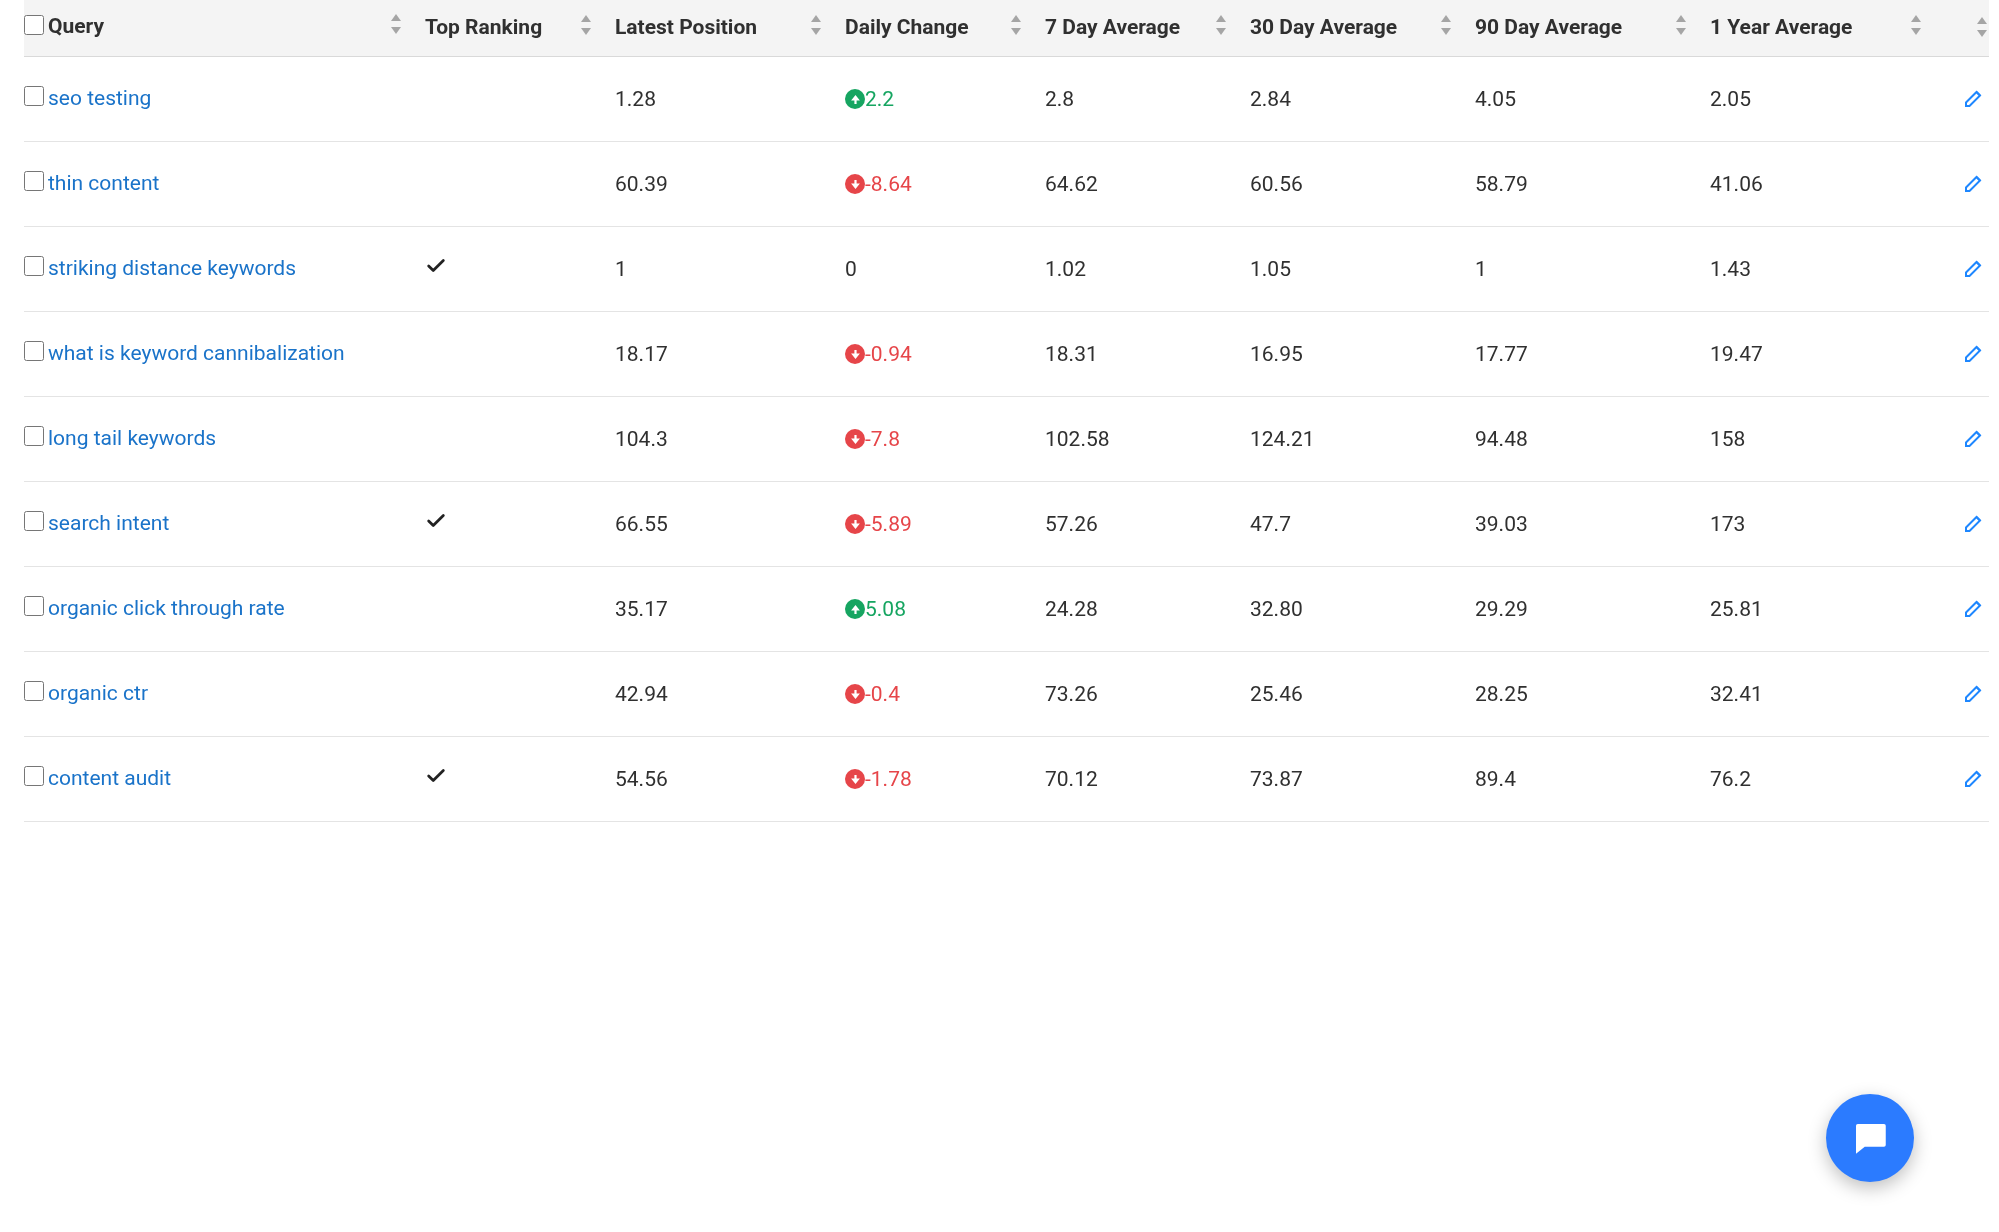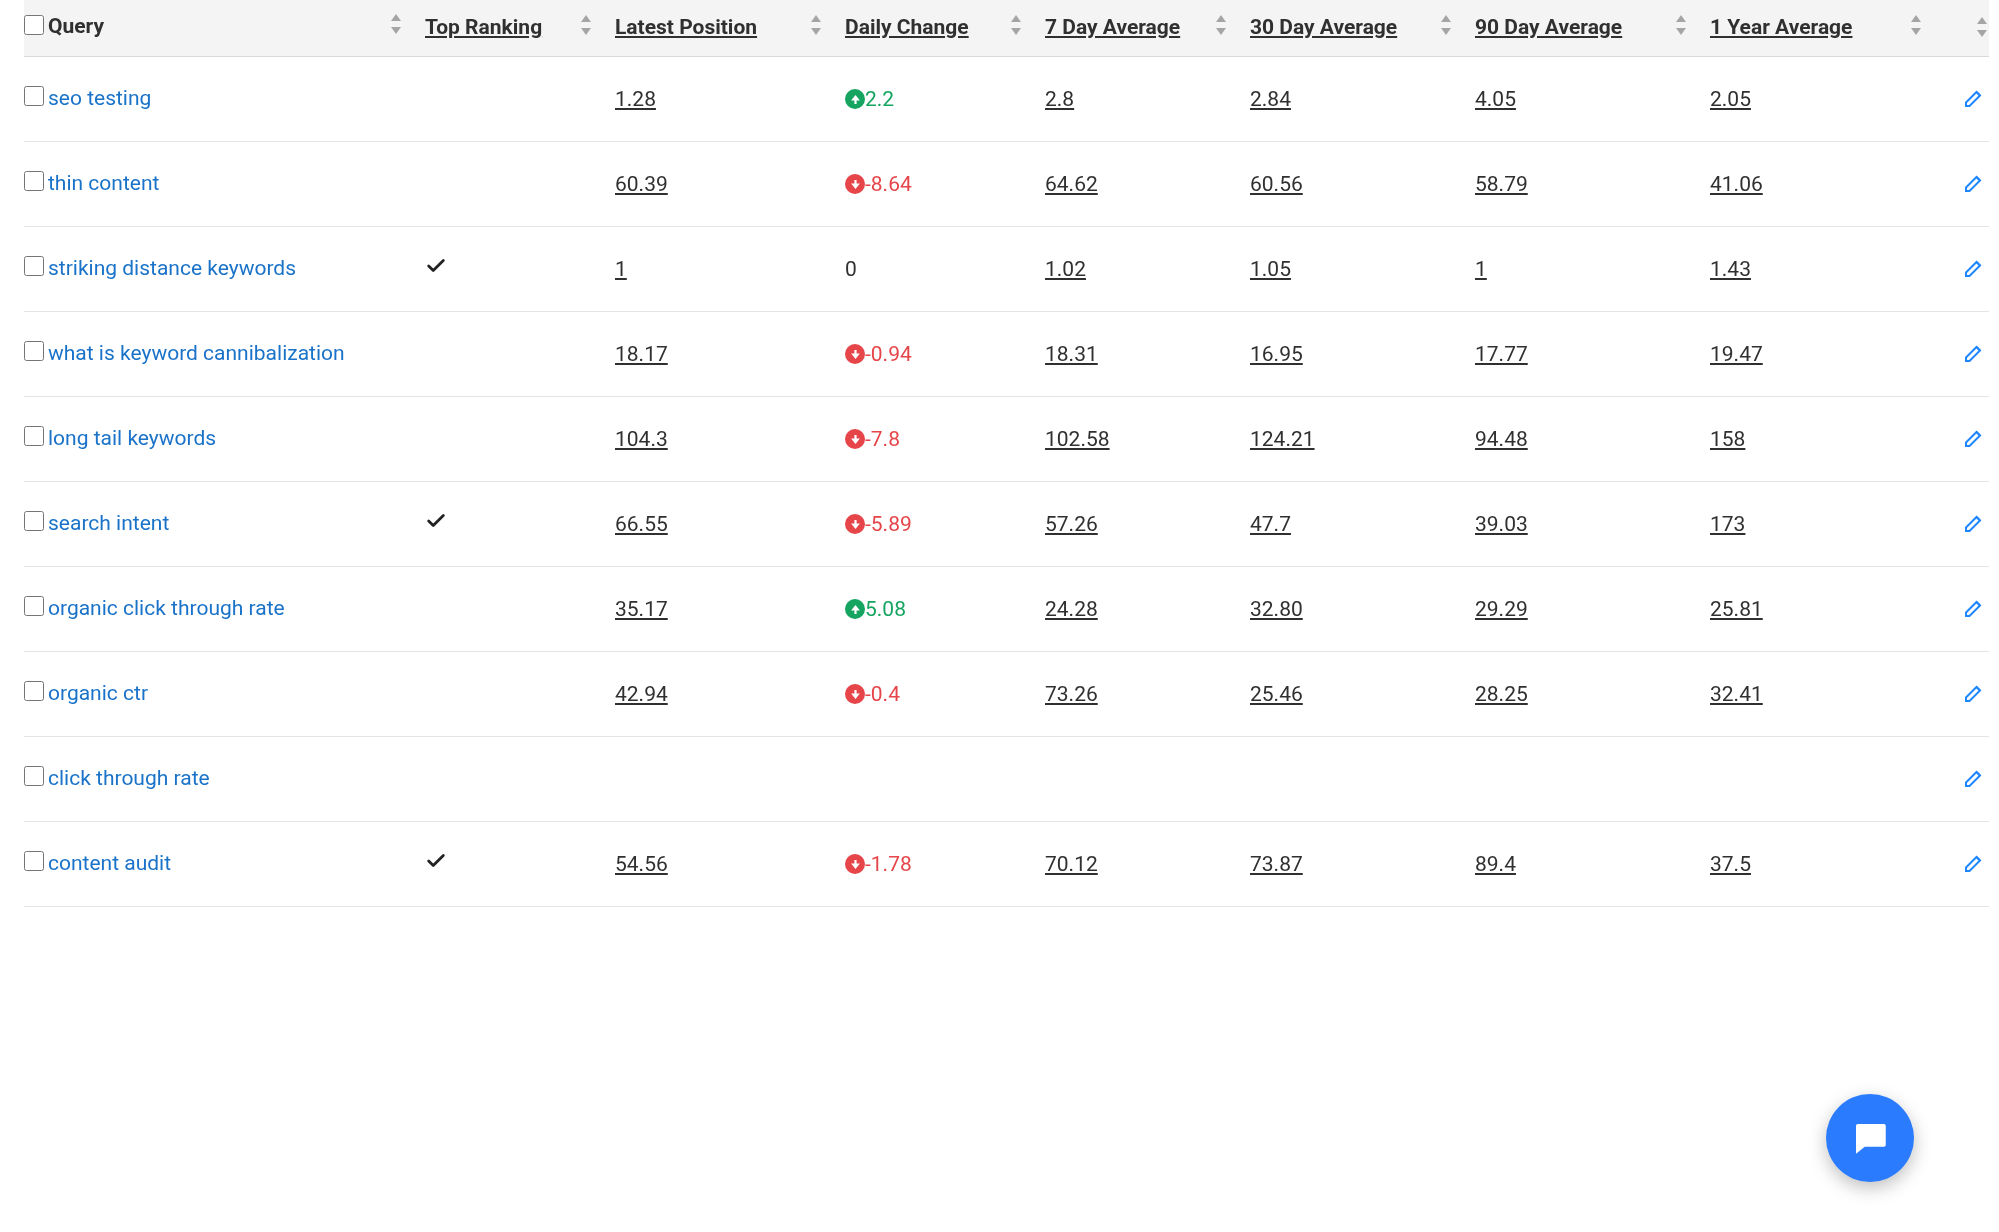--- a/index.html
+++ b/index.html
@@ -33,7 +33,6 @@
     width: 100%;
     border-collapse: collapse;
     table-layout: fixed;
-    text-decoration: underline;
   }
 
   

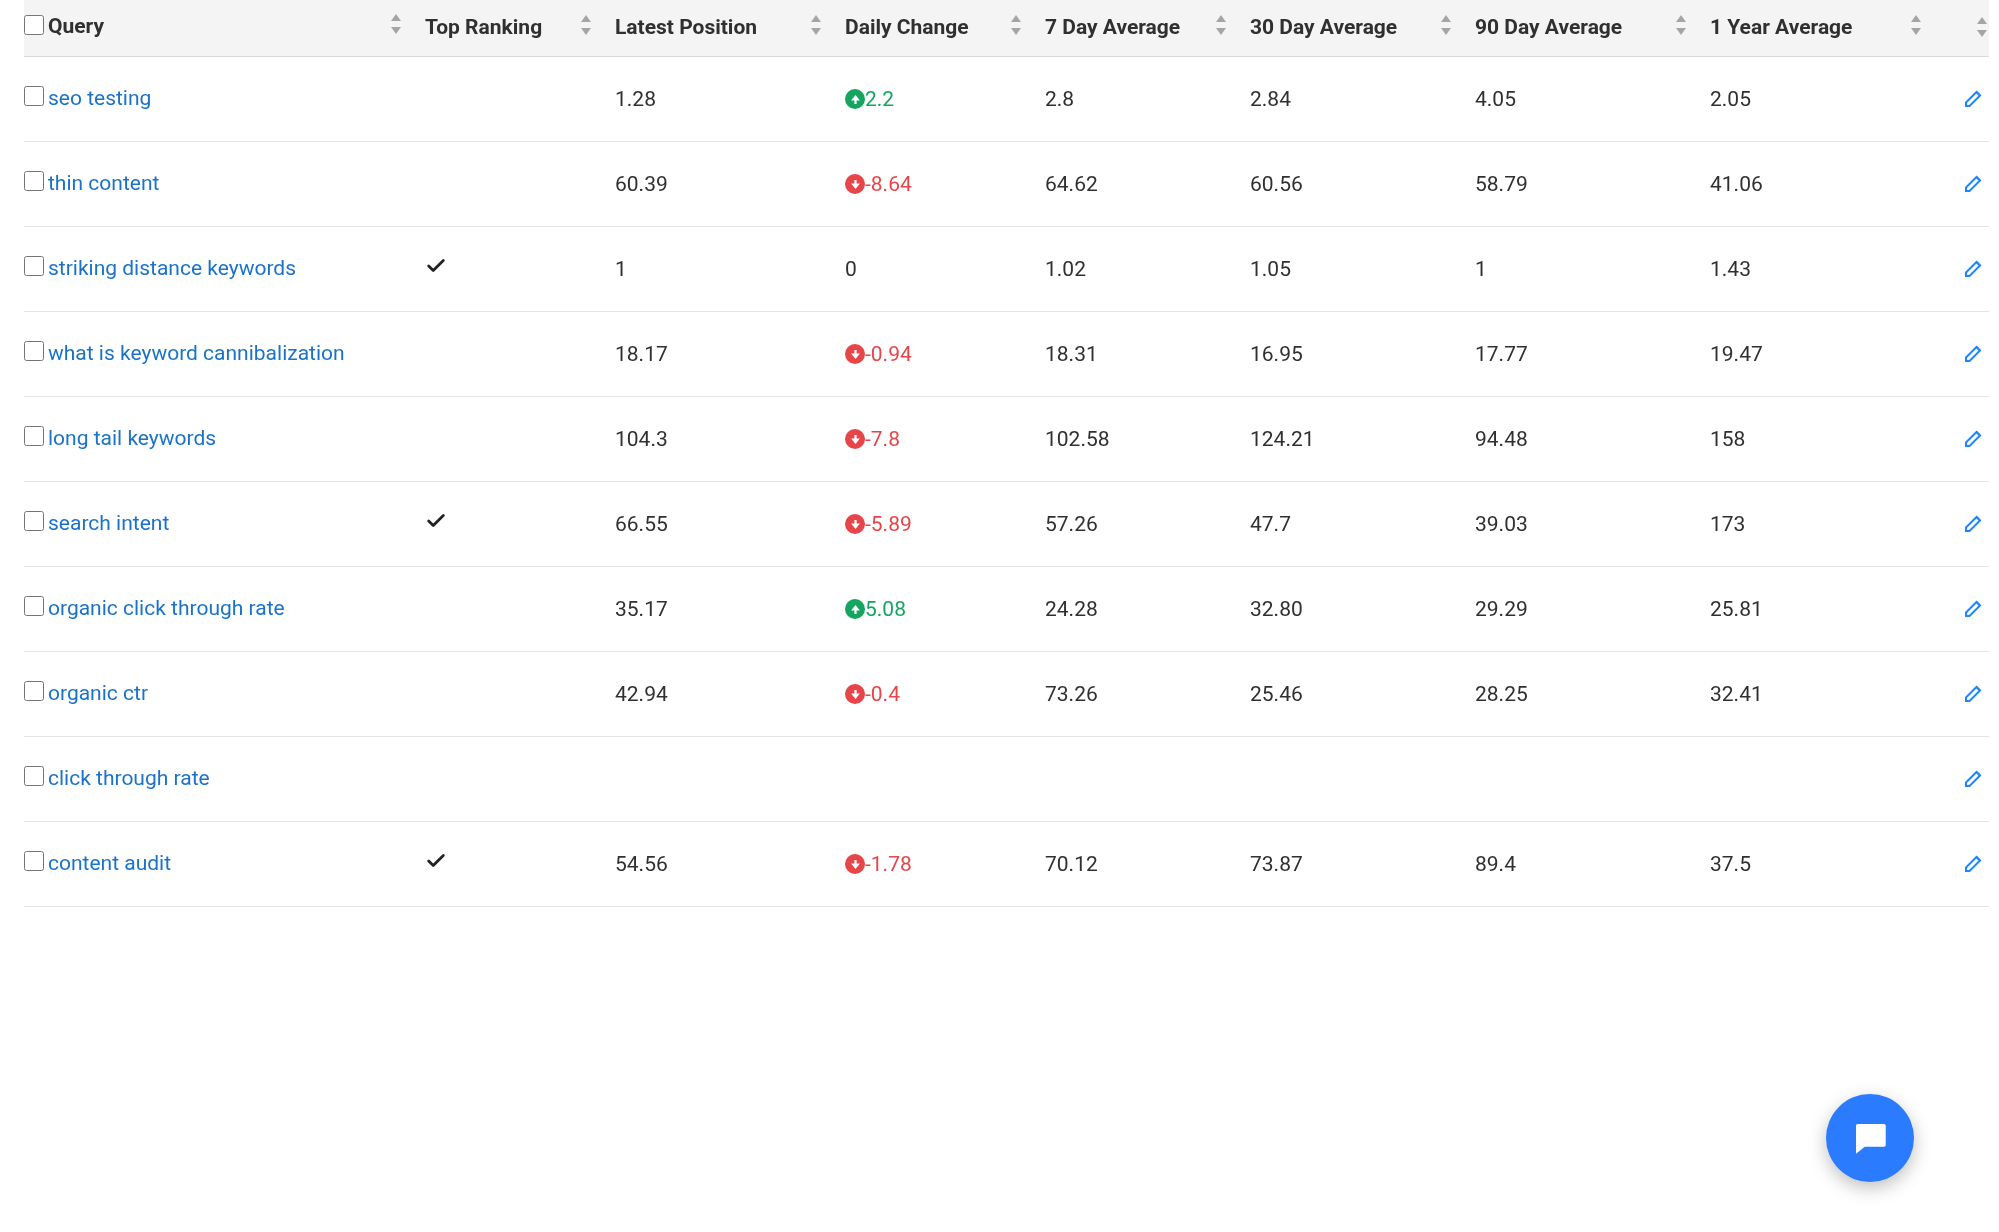--- a/index.html
+++ b/index.html
@@ -402,25 +402,6 @@
         <tr>
           <td class="first"><span class="check-col">
               <input type="checkbox" style="">
-              <a href="#" class="query">click through rate</a>
-            </span></td>
-          <td></td>
-          <td></td>
-          <td></td>
-          <td></td>
-          <td></td>
-          <td></td>
-          <td></td>
-          <td class="act"><span class="edit-btn">
-              <svg width="24" height="24" viewBox="0 0 24 24">
-                <path d="M4 16.5V20h3.5L18 9.5 14.5 6 4 16.5z"></path>
-                <path d="M14.5 6 18 9.5"></path>
-              </svg>
-            </span></td>
-        </tr>
-        <tr>
-          <td class="first"><span class="check-col">
-              <input type="checkbox" style="">
               <a href="#" class="query">content audit</a>
             </span></td>
           <td><span class="tick"><svg width="22" height="22" viewBox="0 0 24 24">

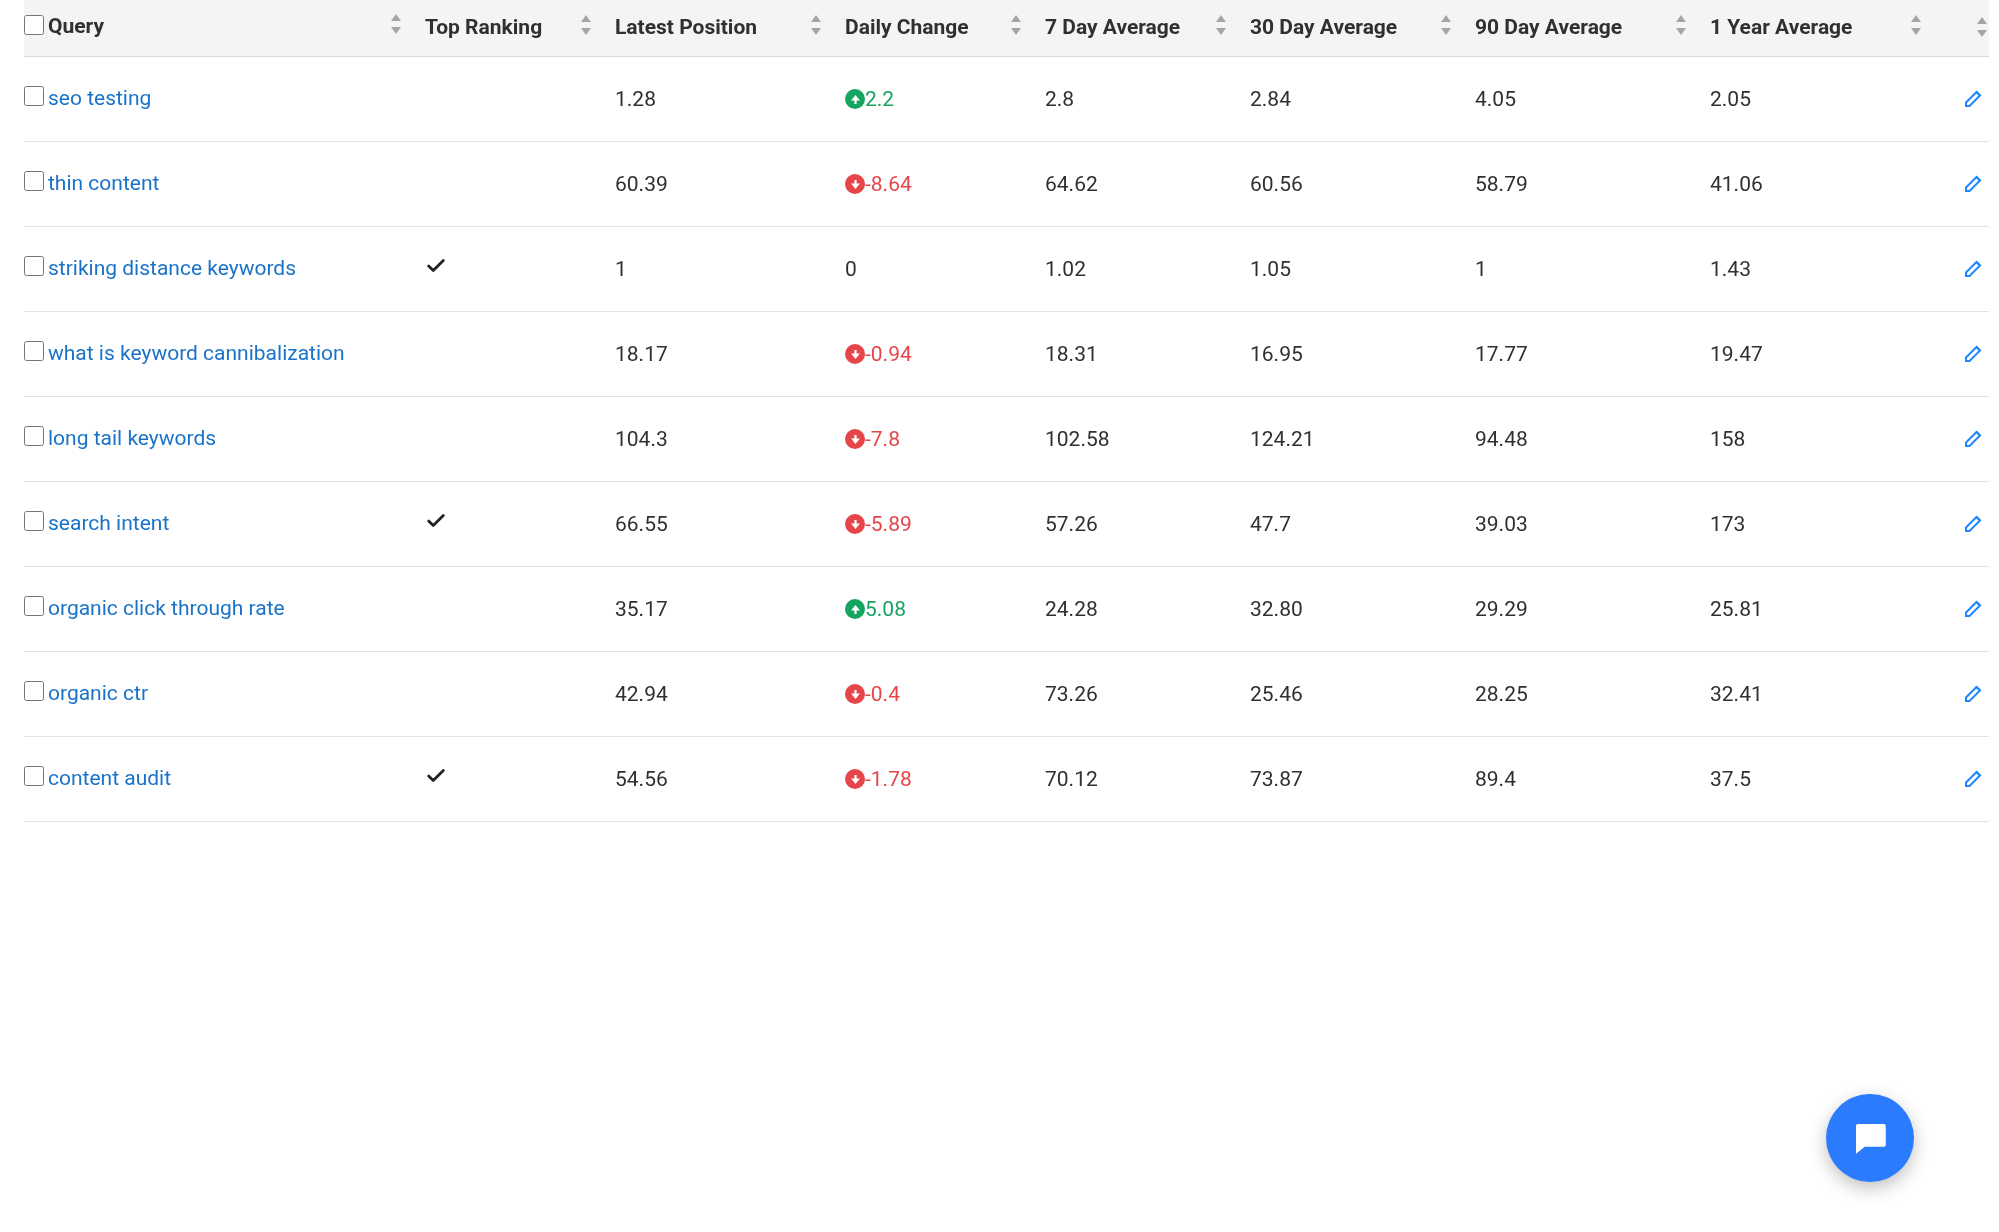--- a/index.html
+++ b/index.html
@@ -419,7 +419,7 @@
           <td>70.12</td>
           <td>73.87</td>
           <td>89.4</td>
-          <td>37.5</td>
+          <td>76.2</td>
           <td class="act"><span class="edit-btn">
               <svg width="24" height="24" viewBox="0 0 24 24">
                 <path d="M4 16.5V20h3.5L18 9.5 14.5 6 4 16.5z"></path>

